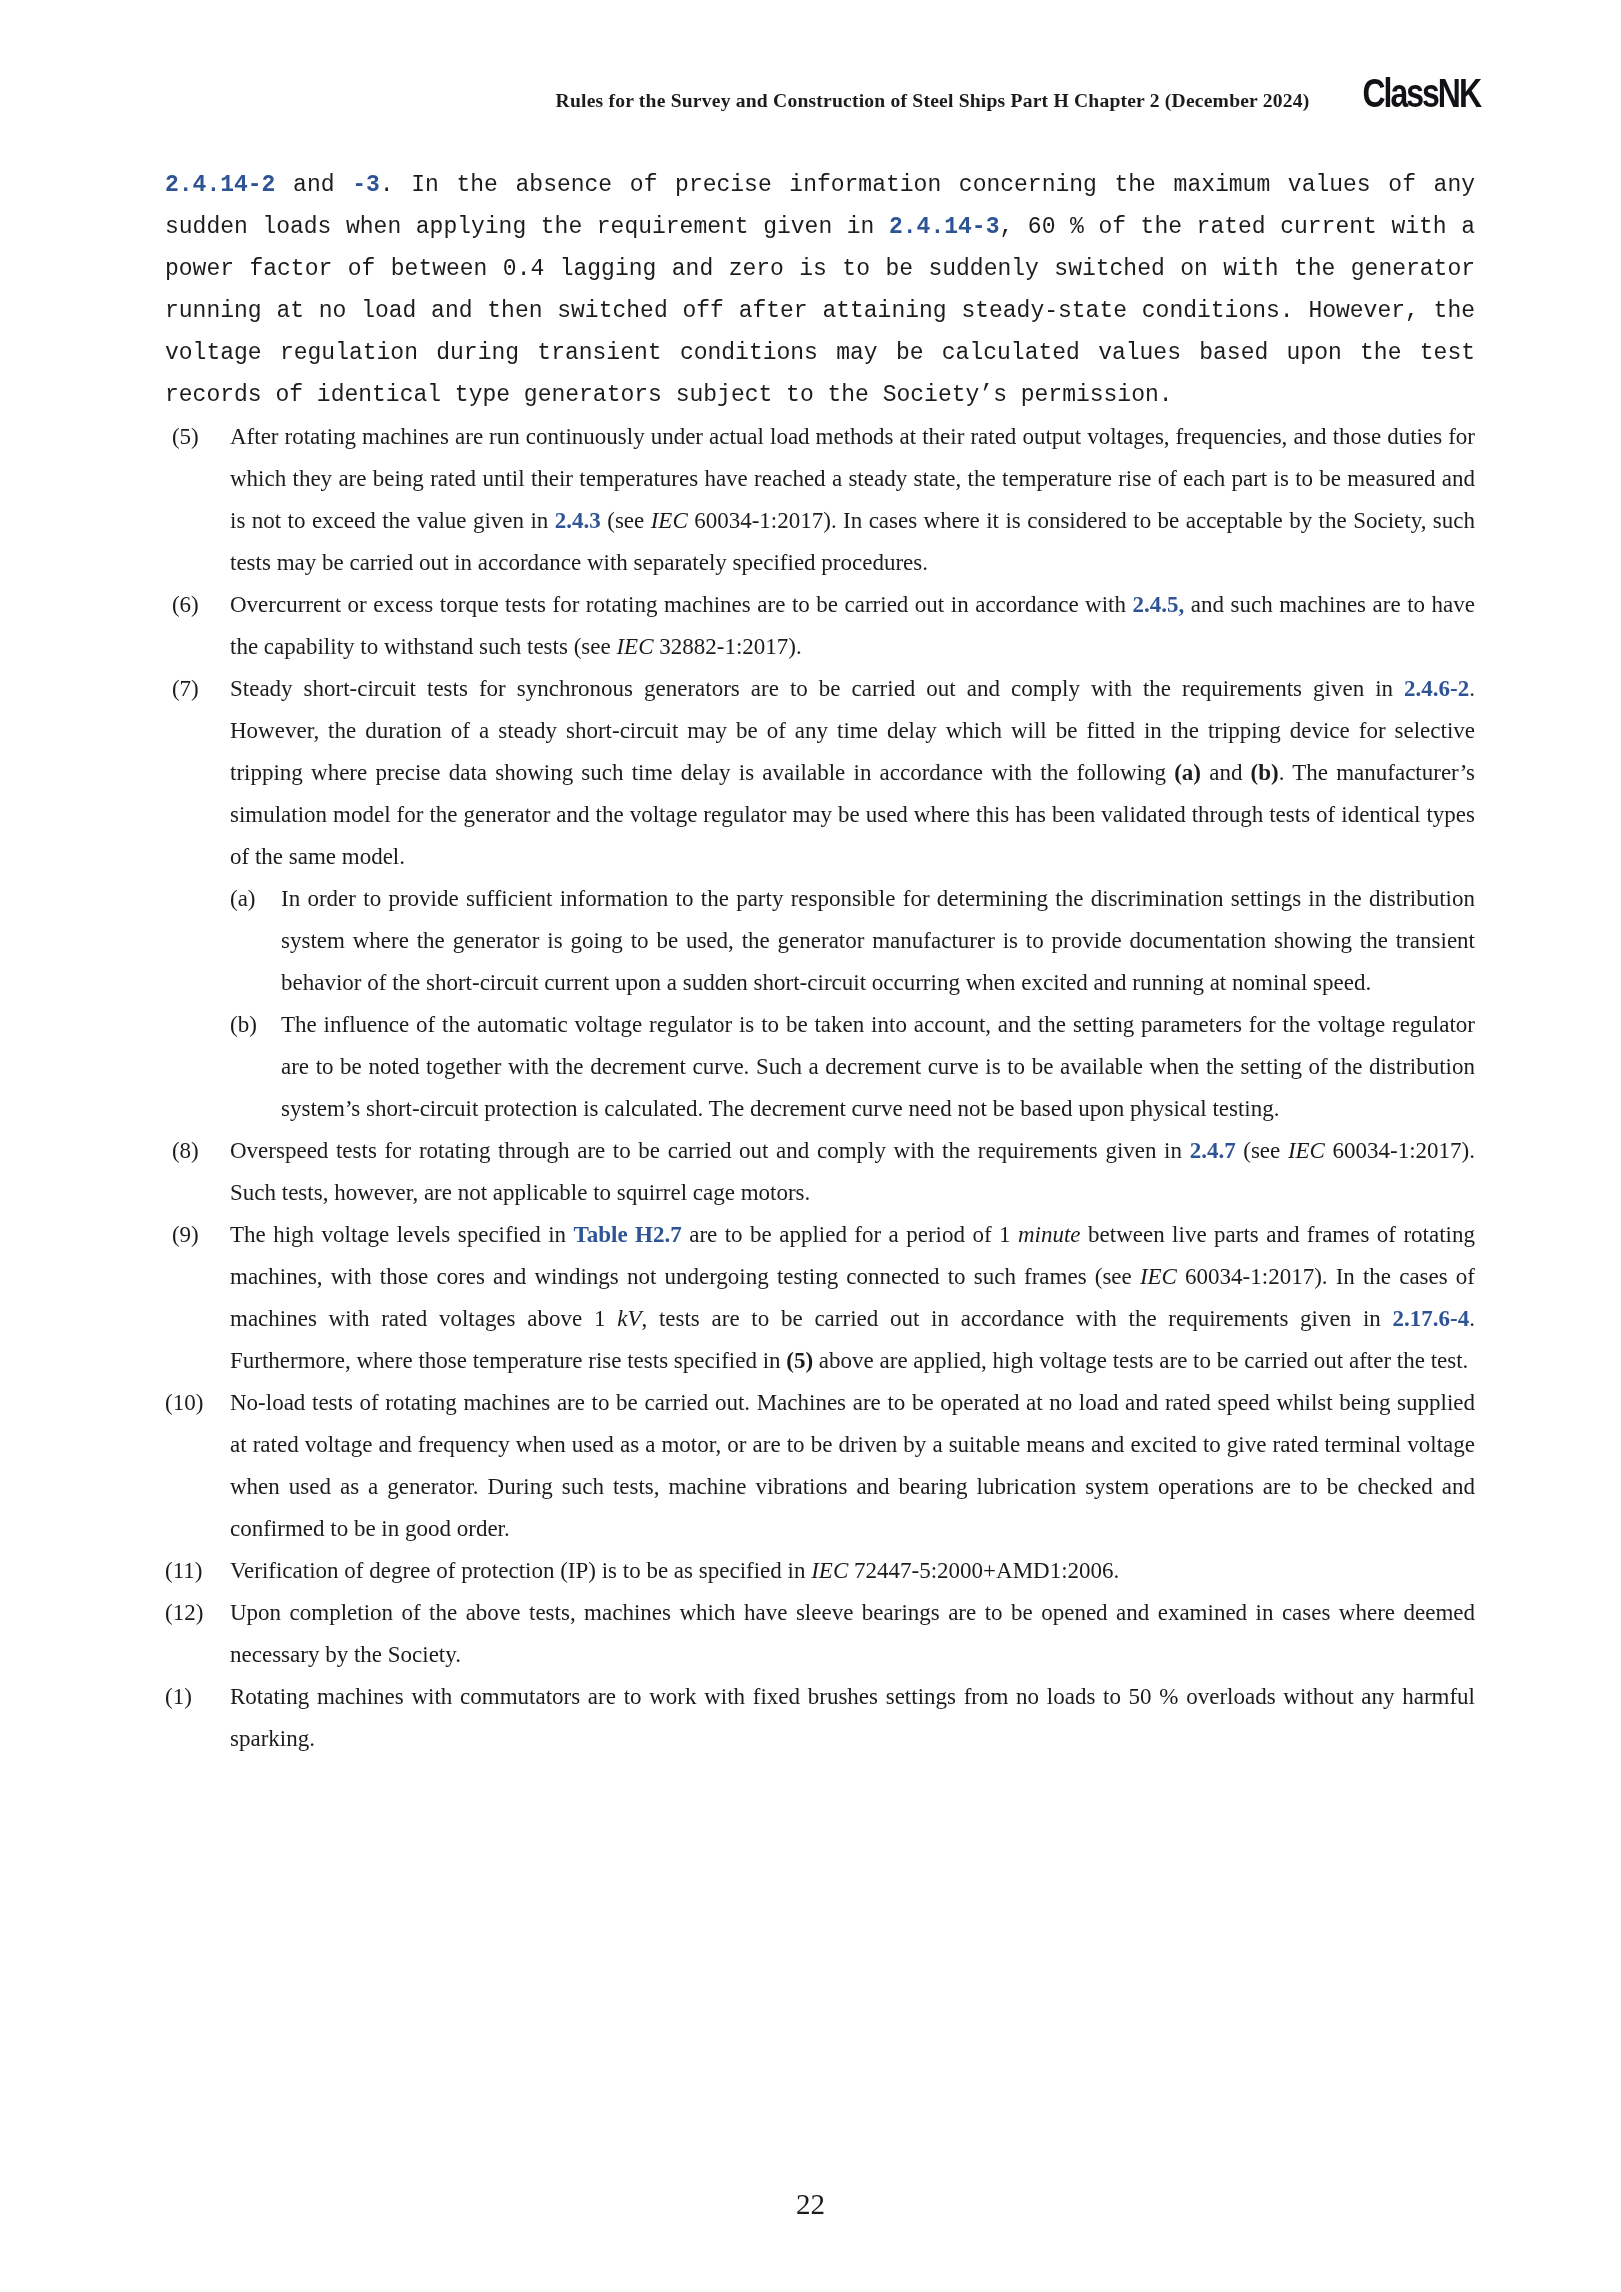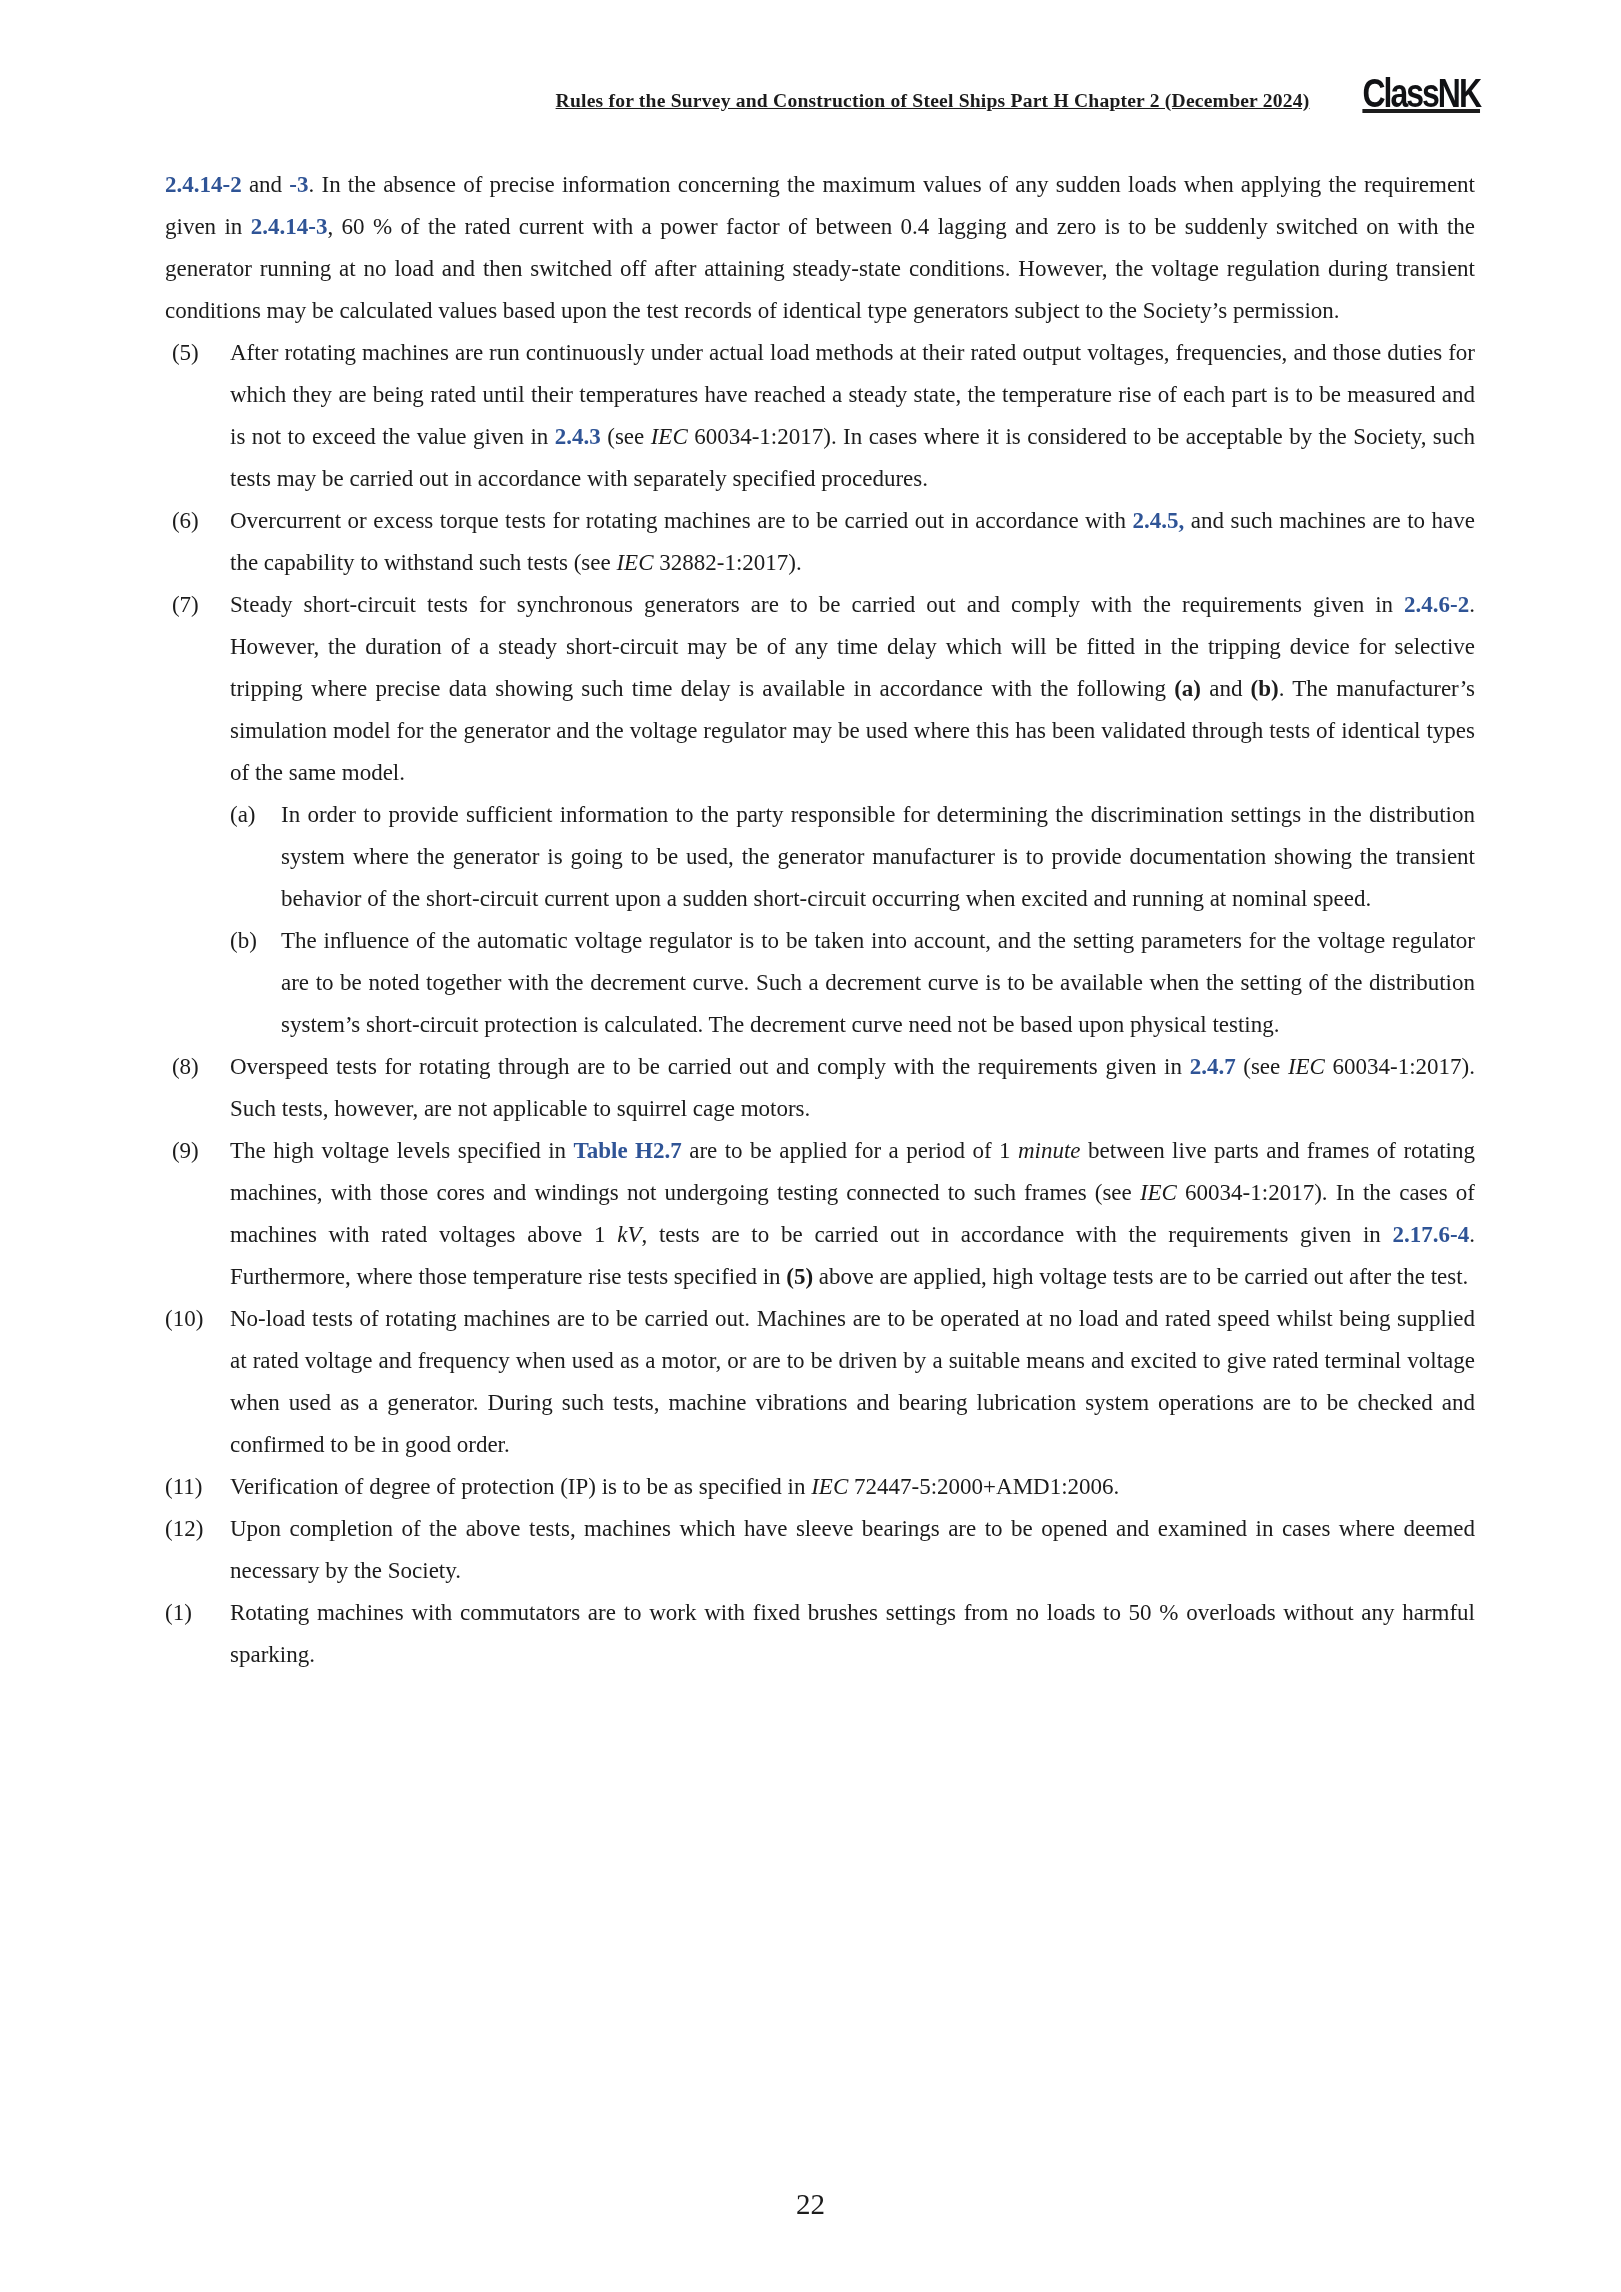--- a/index.html
+++ b/index.html
@@ -24,7 +24,6 @@
     align-items: baseline;
     gap: 23.5px;
     white-space: nowrap;
-    text-decoration: underline;
   }
   .header-title {
     font-size: 19.6px;

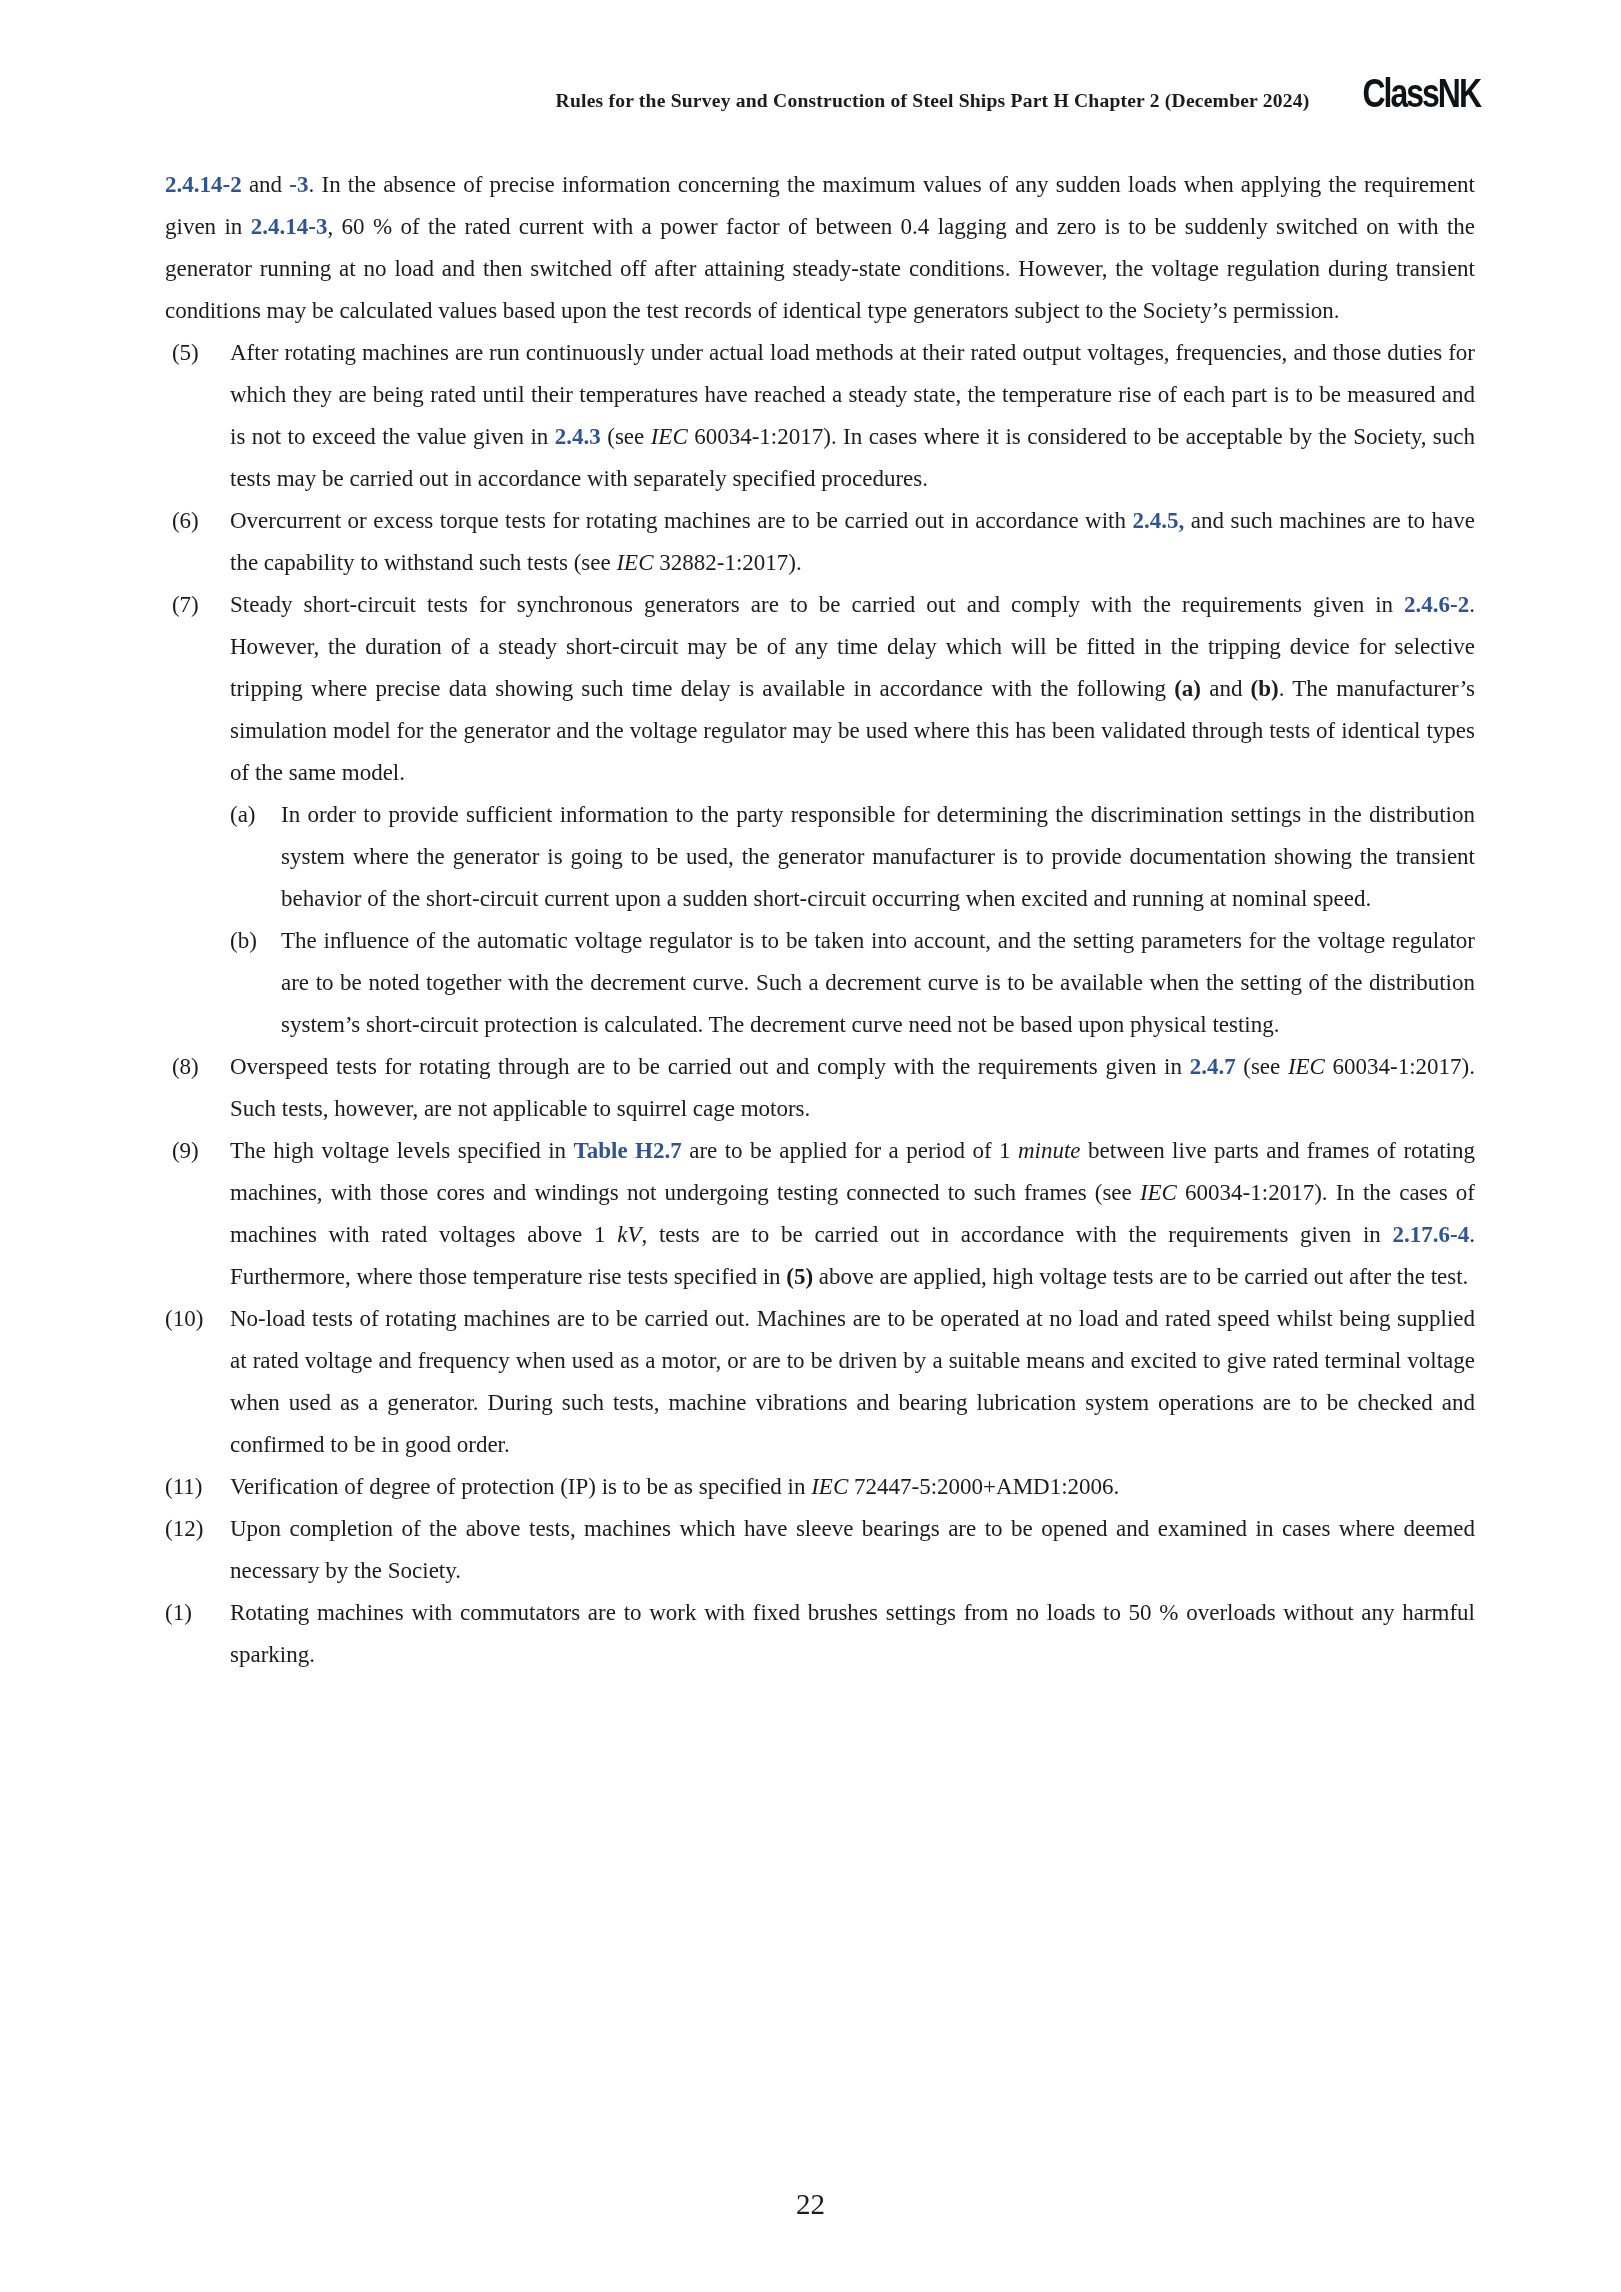--- a/index.html
+++ b/index.html
@@ -53,6 +53,7 @@
   .cont-para {
     margin: 0 0 0 62px;
     text-align: justify;
+    font-family: Liberation Mono, monospace;
   }
   .item { display: flex; }
   .item > .marker {

